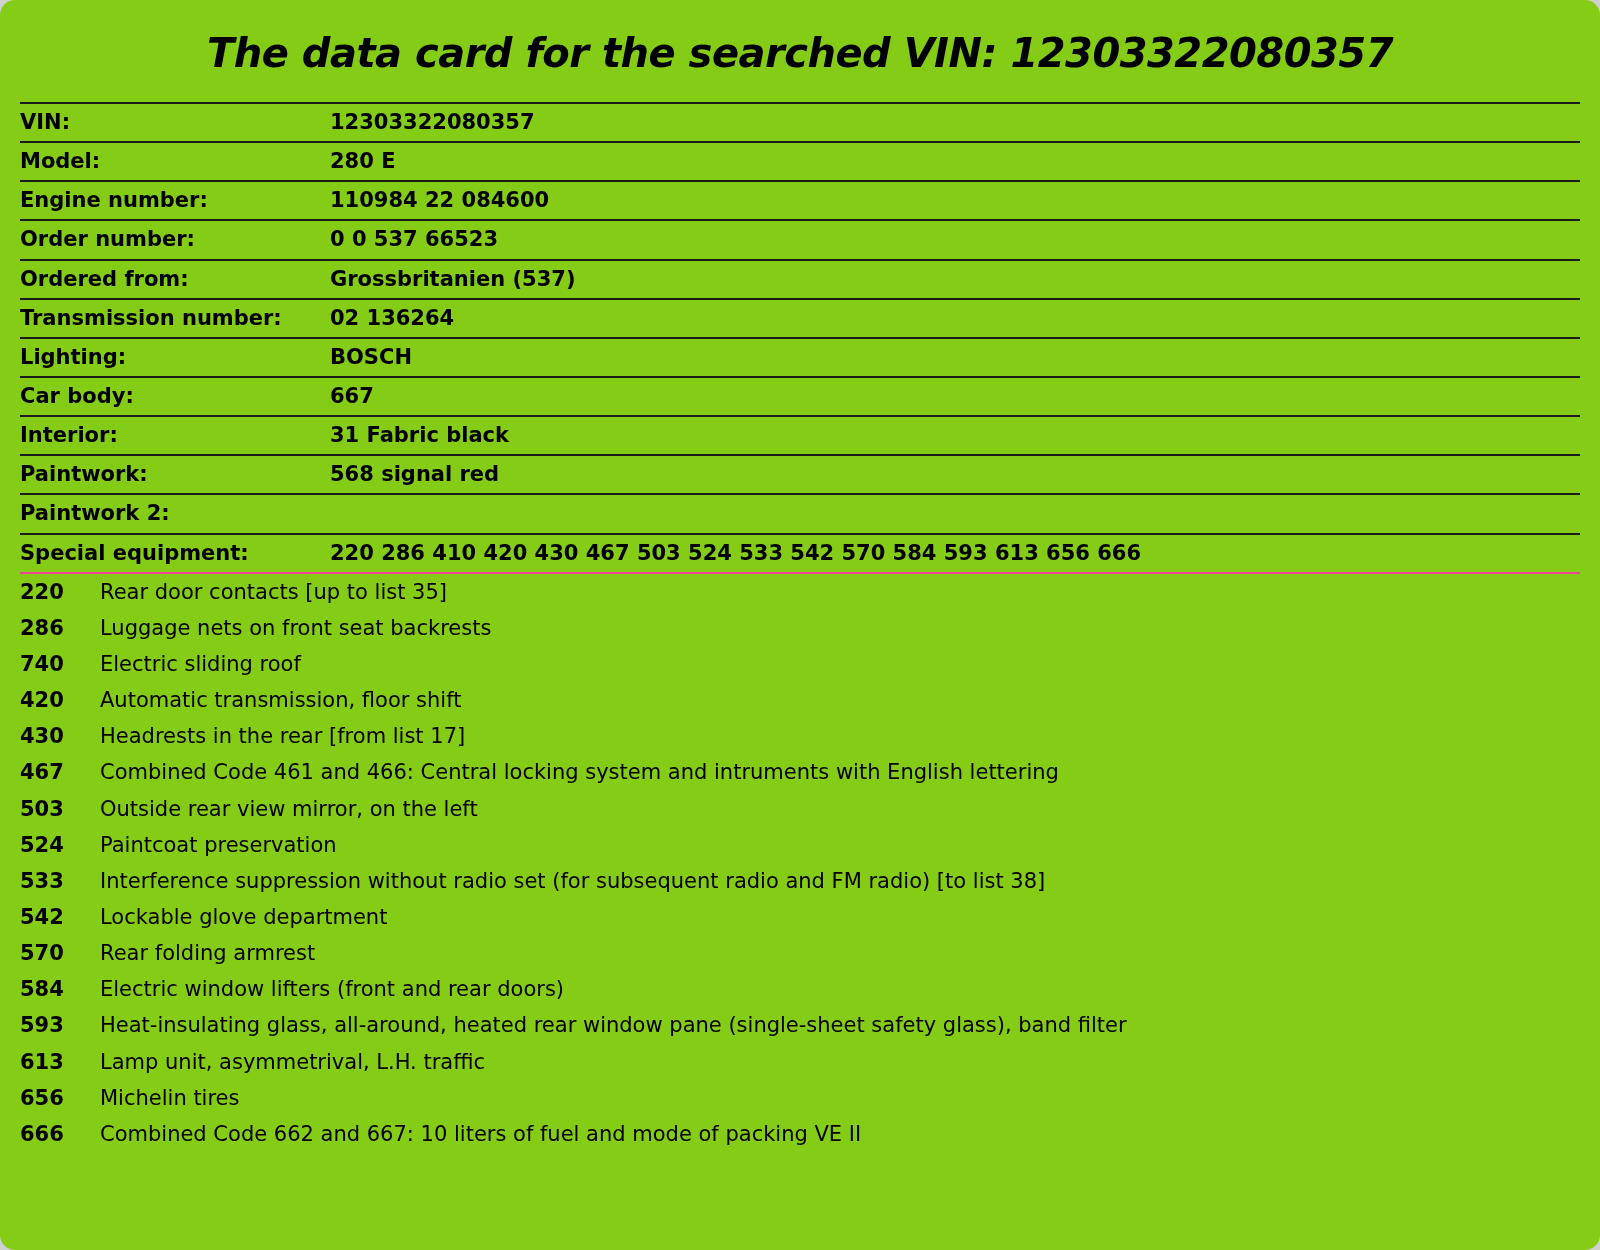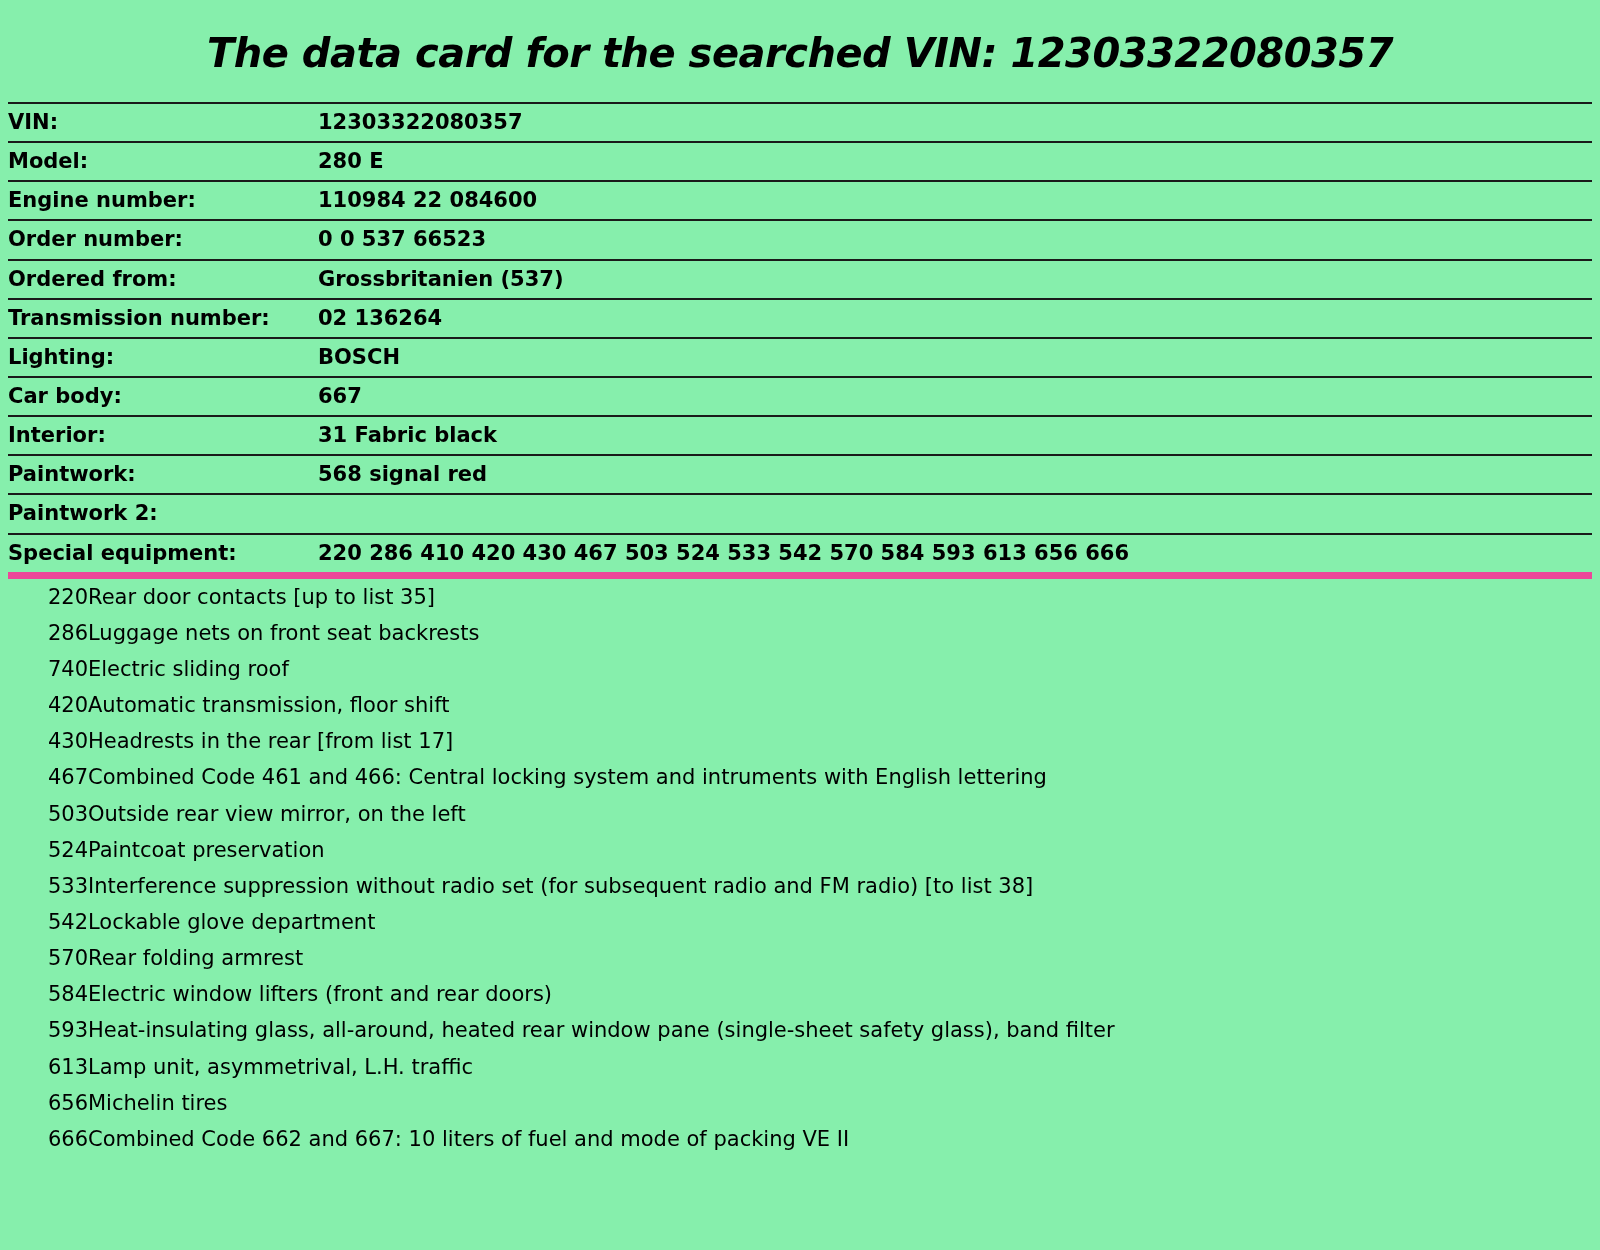--- a/index.html
+++ b/index.html
@@ -18,9 +18,10 @@
     width: 1600px;
     height: 1250px;
     box-sizing: border-box;
-    background: #86efac;
-    padding: 0 8px;
+    background: #84cc16;
+    padding: 0 20px;
     position: relative;
+    border-radius: 15px;
   }
   .title {
     text-align: center;

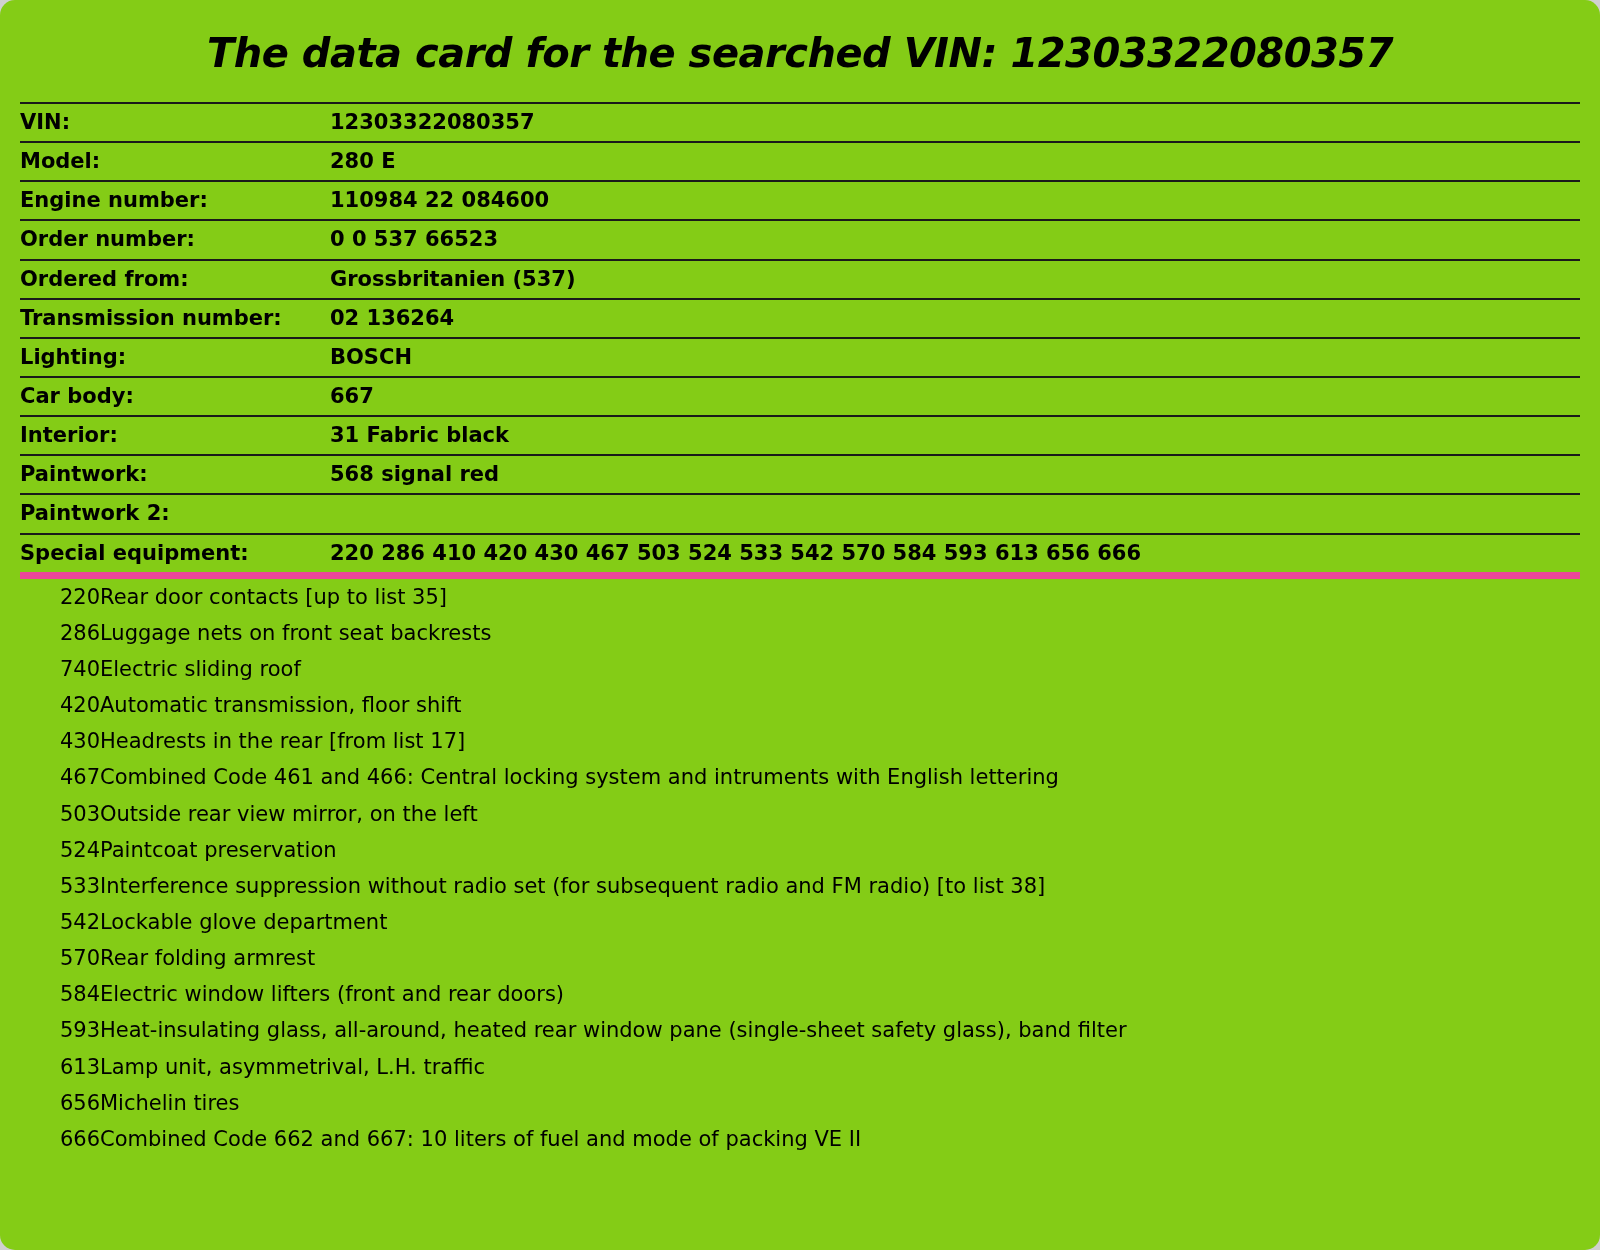--- a/index.html
+++ b/index.html
@@ -42,7 +42,7 @@
     border-top: 2px solid #1a1a1a;
   }
   table.card tr:last-child {
-    border-bottom: 7px solid #ec4899;
+    border-bottom: 2px solid #ec4899;
   }
   table.card td {
     padding: 6px 0 7px 0;

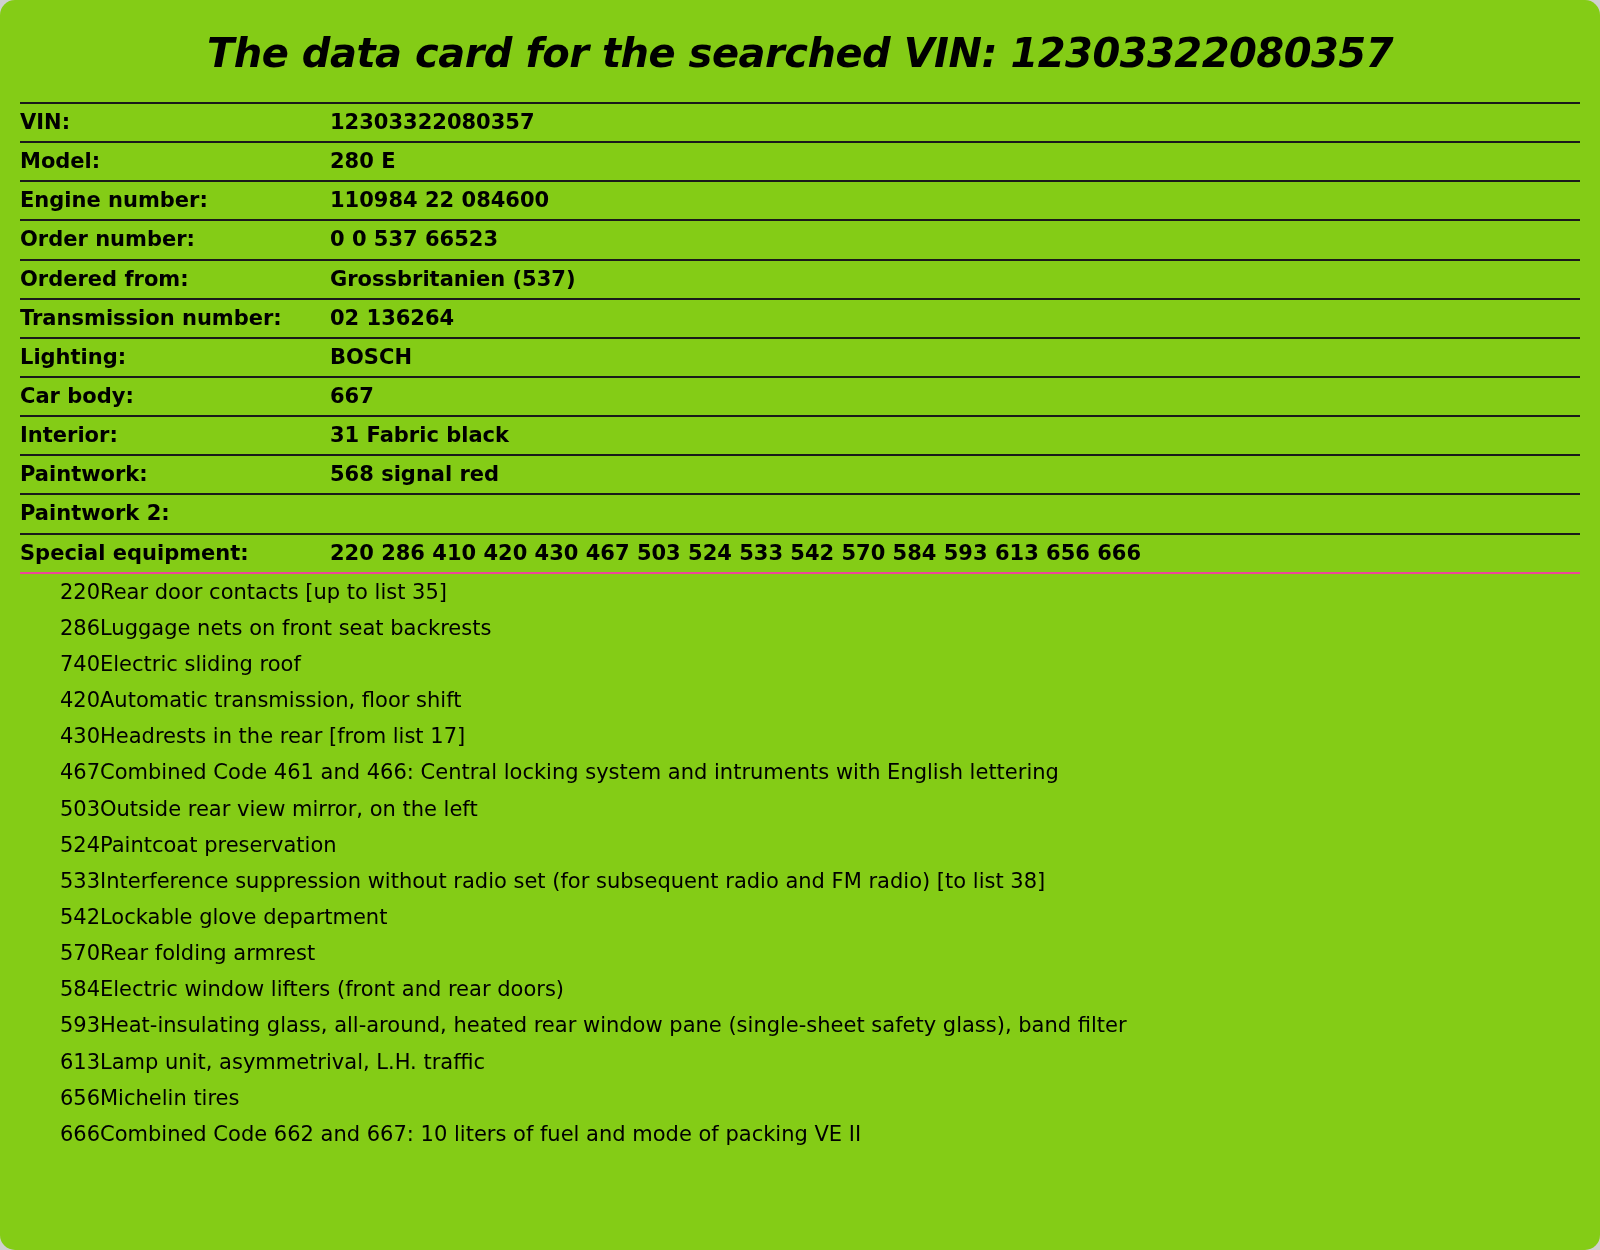--- a/index.html
+++ b/index.html
@@ -71,10 +71,9 @@
     line-height: 1.15;
   }
   td.code-num {
-    font-weight: normal;
+    font-weight: bold;
     width: 80px;
     padding-left: 5px;
-    text-align: right;
   }
   td.code-desc {
     font-weight: normal;

